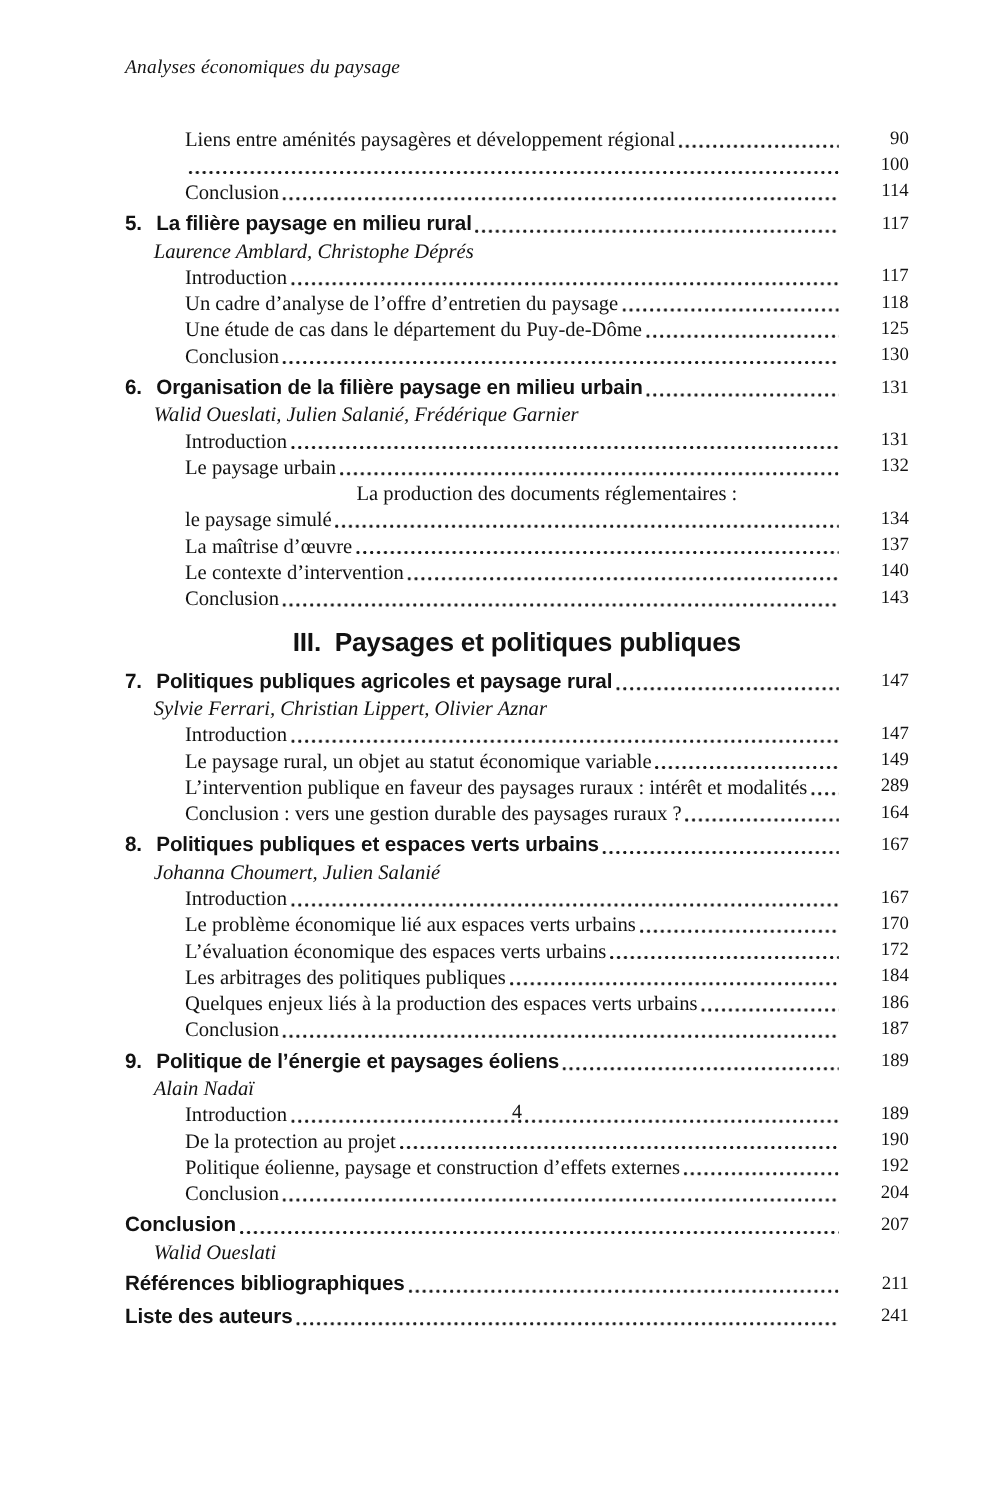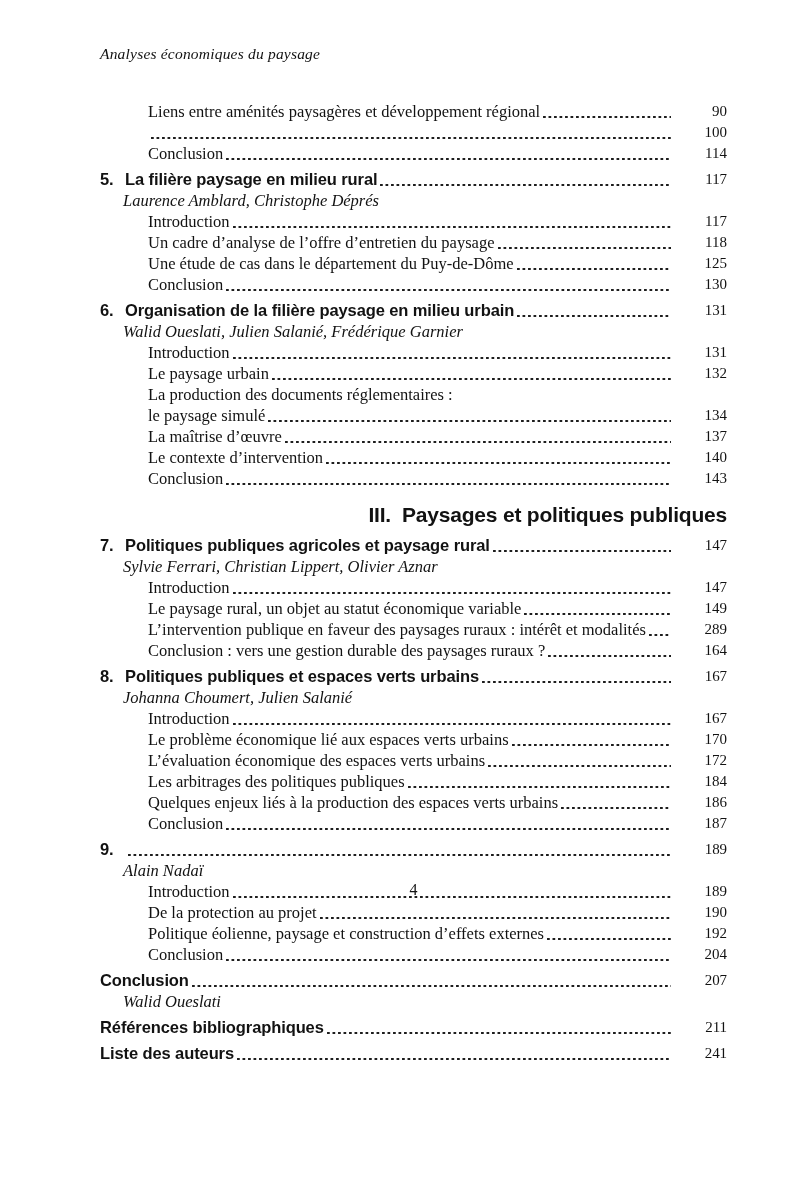--- a/index.html
+++ b/index.html
@@ -24,7 +24,7 @@
   .toc { width: 100%; }
   .row { display: flex; line-height: 21px; }
   .row .title { white-space: nowrap; }
-  .row.sub     { padding-left: 48px; font-size: 16.5px; }
+  .row.sub     { padding-left: 48px; font-size: 16.5px; justify-content: center; }
   .row.authors { padding-left: 23px; font: italic 16.5px/21px "Liberation Serif", serif; }
   .row.chapter {
     margin-top: 5px;

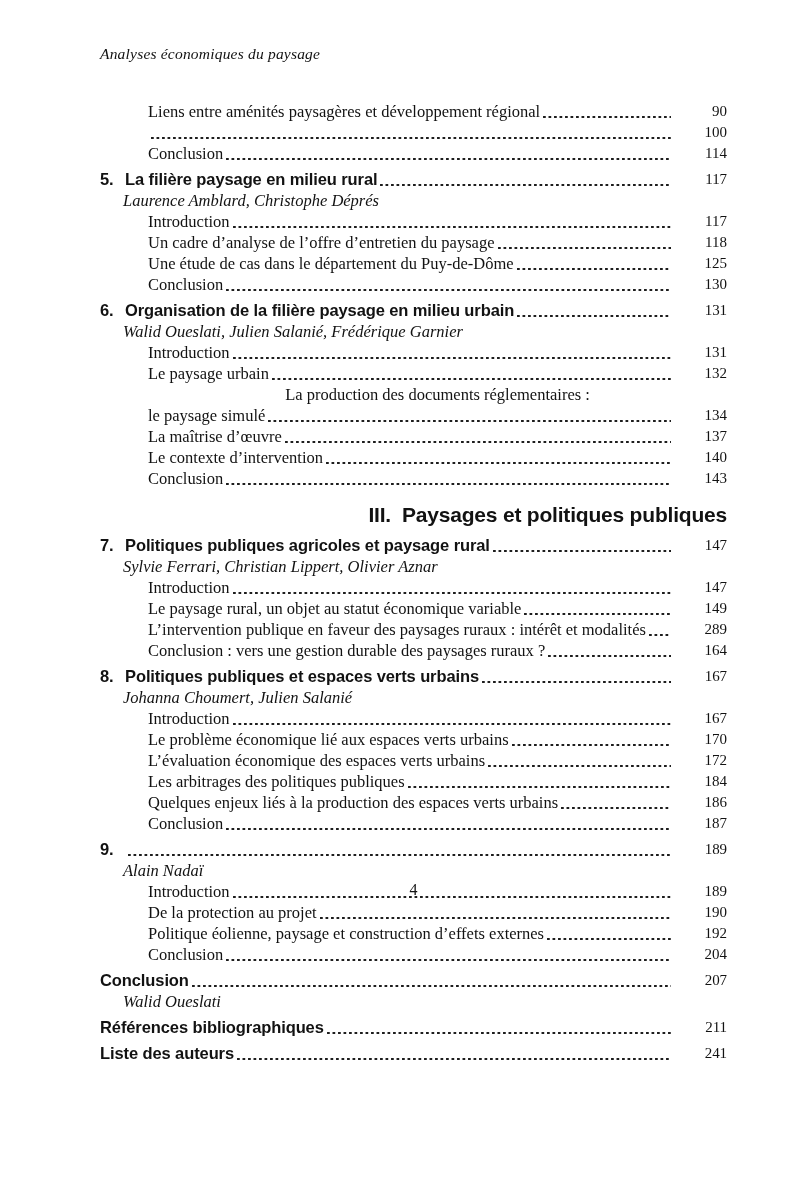--- a/index.html
+++ b/index.html
@@ -40,7 +40,7 @@
   }
   .num { flex: none; width: 25px; }
   .section-head {
-    text-align: right;
+    text-align: center;
     font-family: "Liberation Sans", sans-serif;
     font-weight: bold;
     font-size: 21px; line-height: 26px;

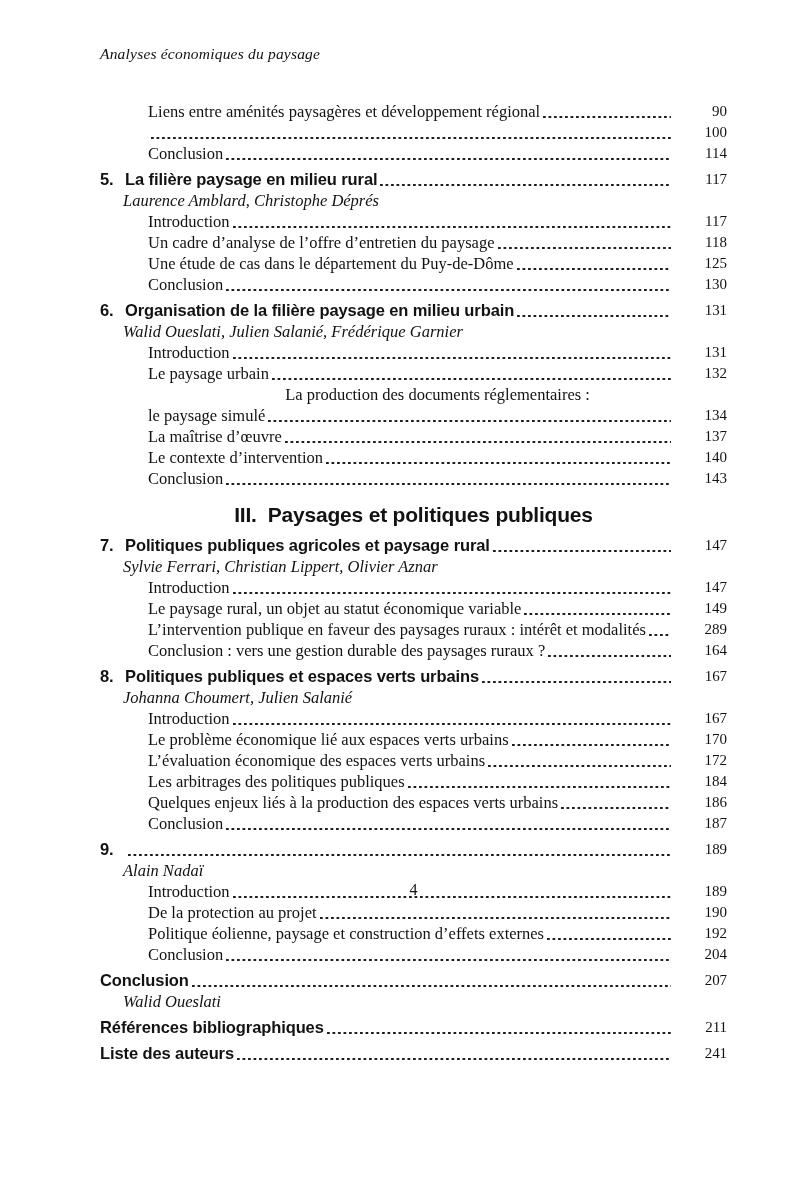--- a/index.html
+++ b/index.html
@@ -237,6 +237,7 @@
       </div>
       <div class="row chapter">
         <span class="num">9.</span>
+        <span class="title">Politique de l’énergie et paysages éoliens</span>
         <span class="leader"></span>
         <span class="pagenum">189</span>
       </div>

